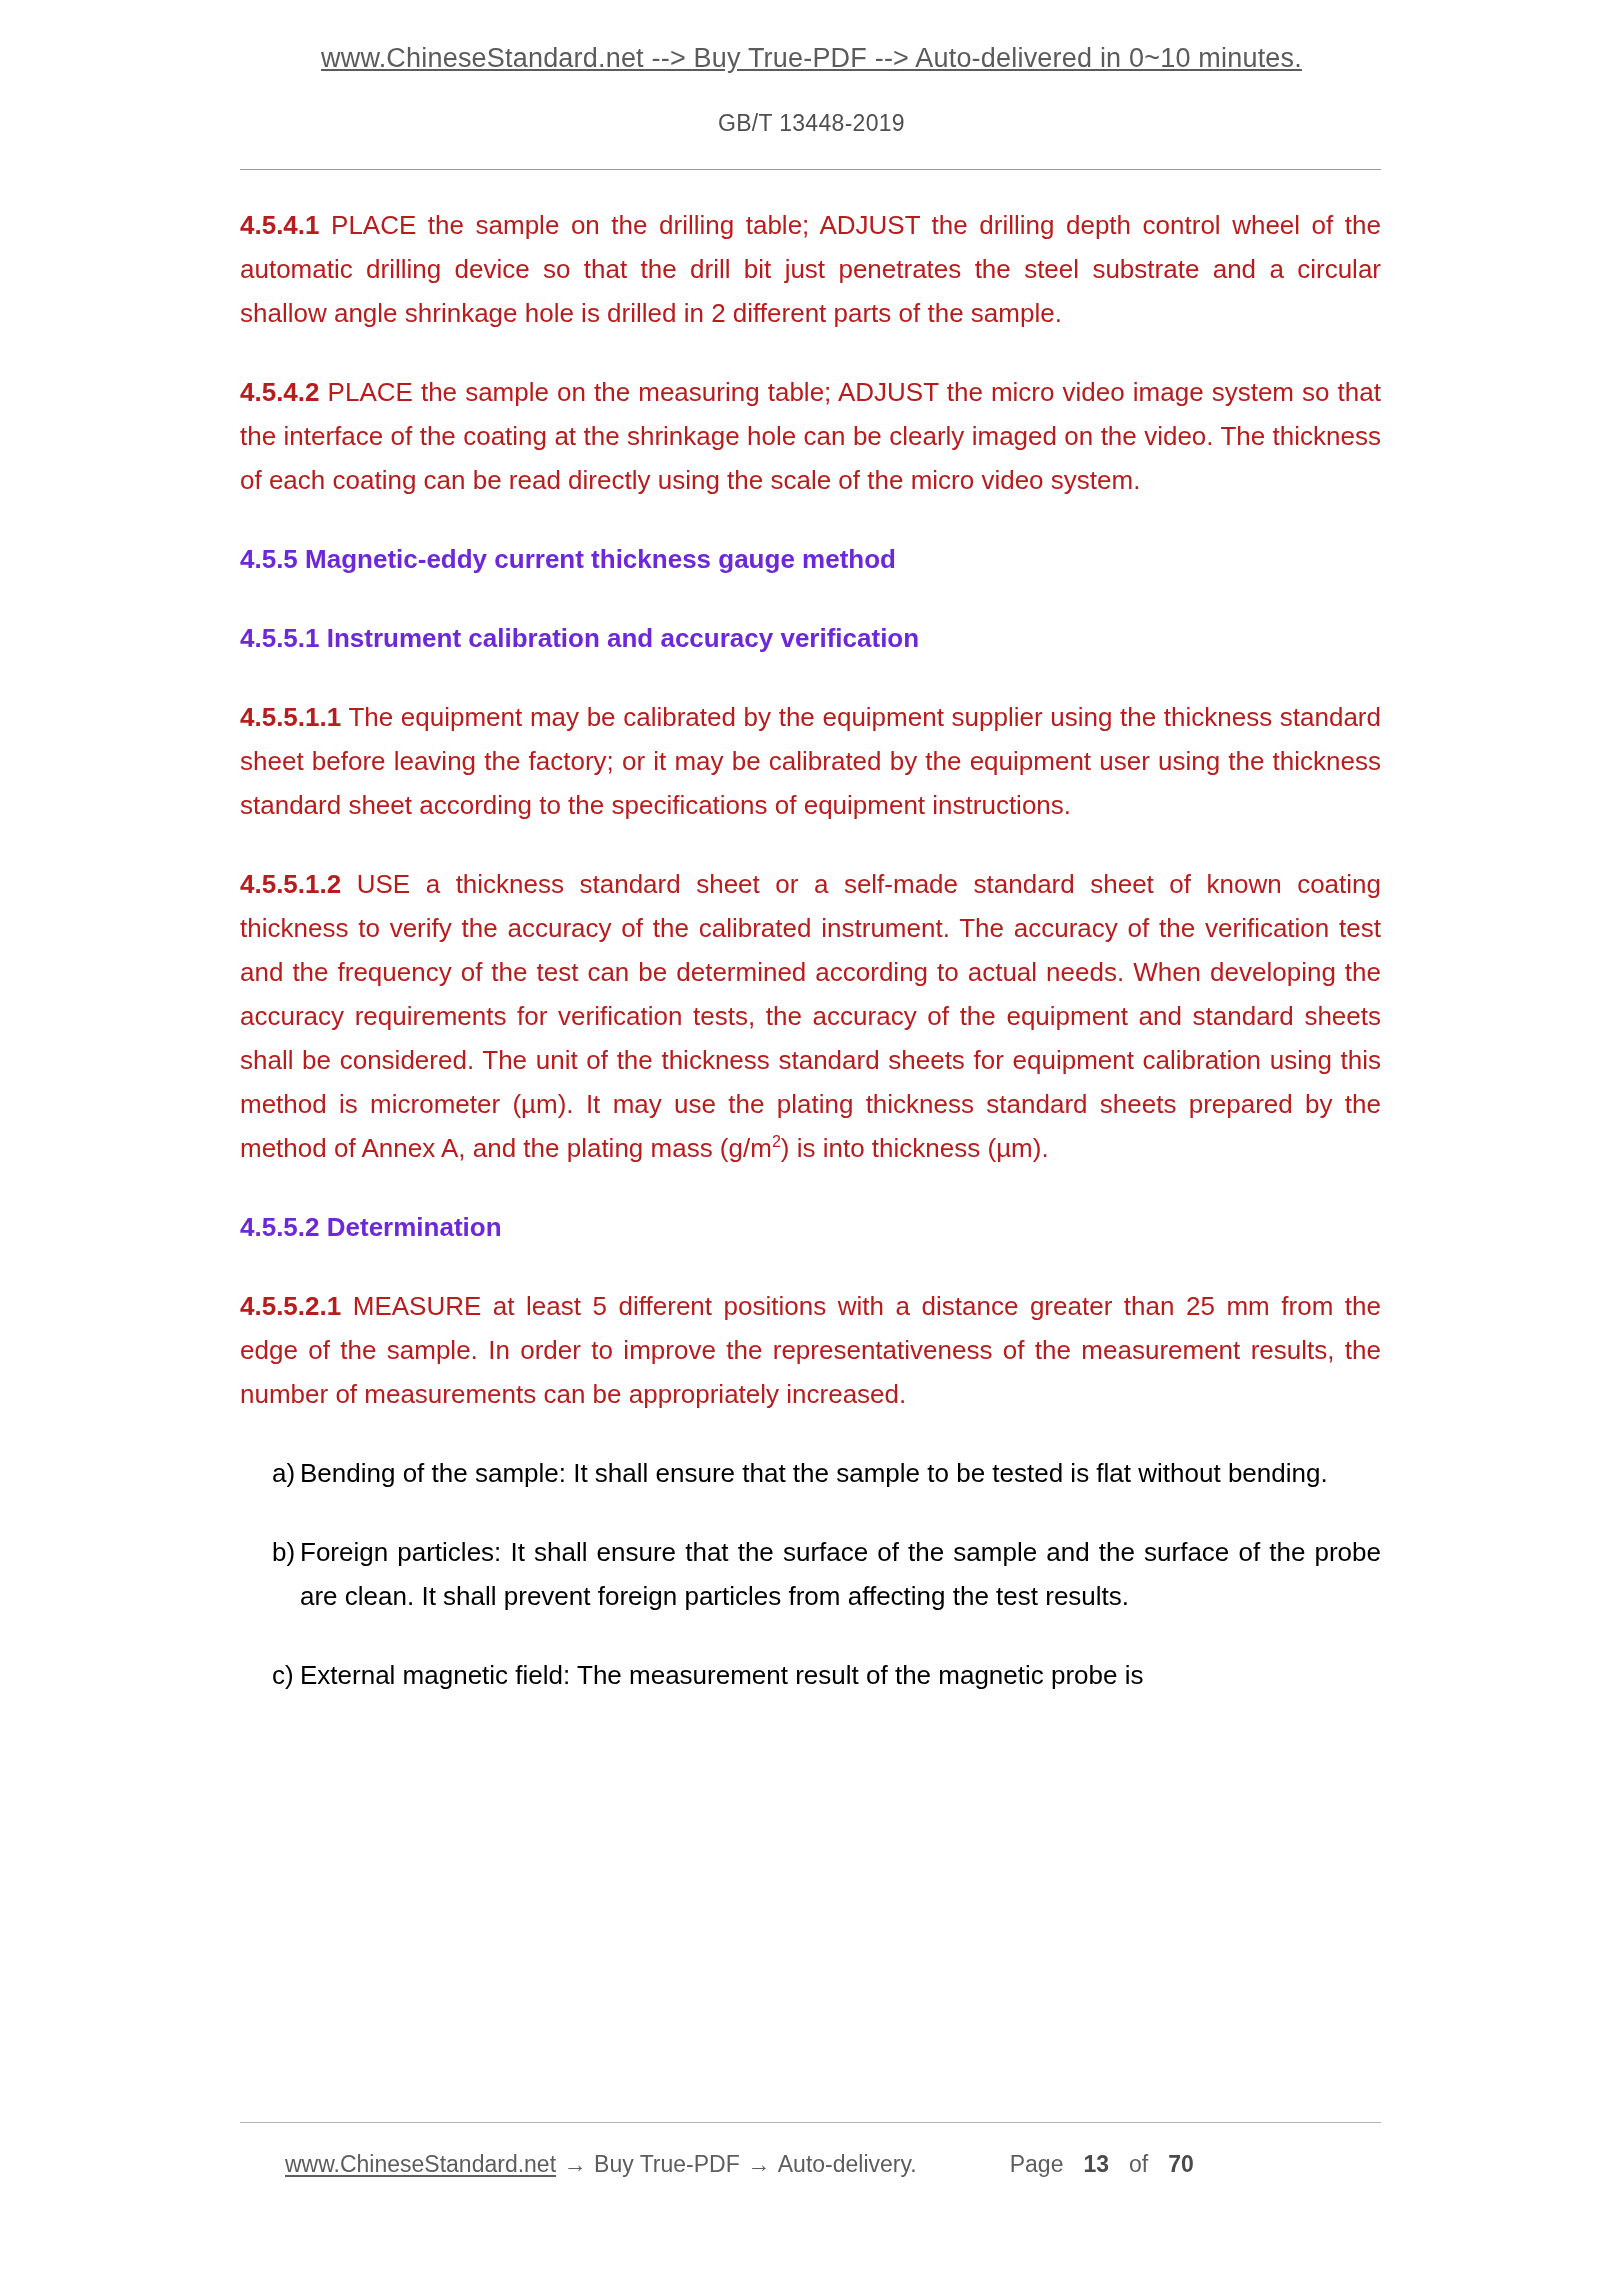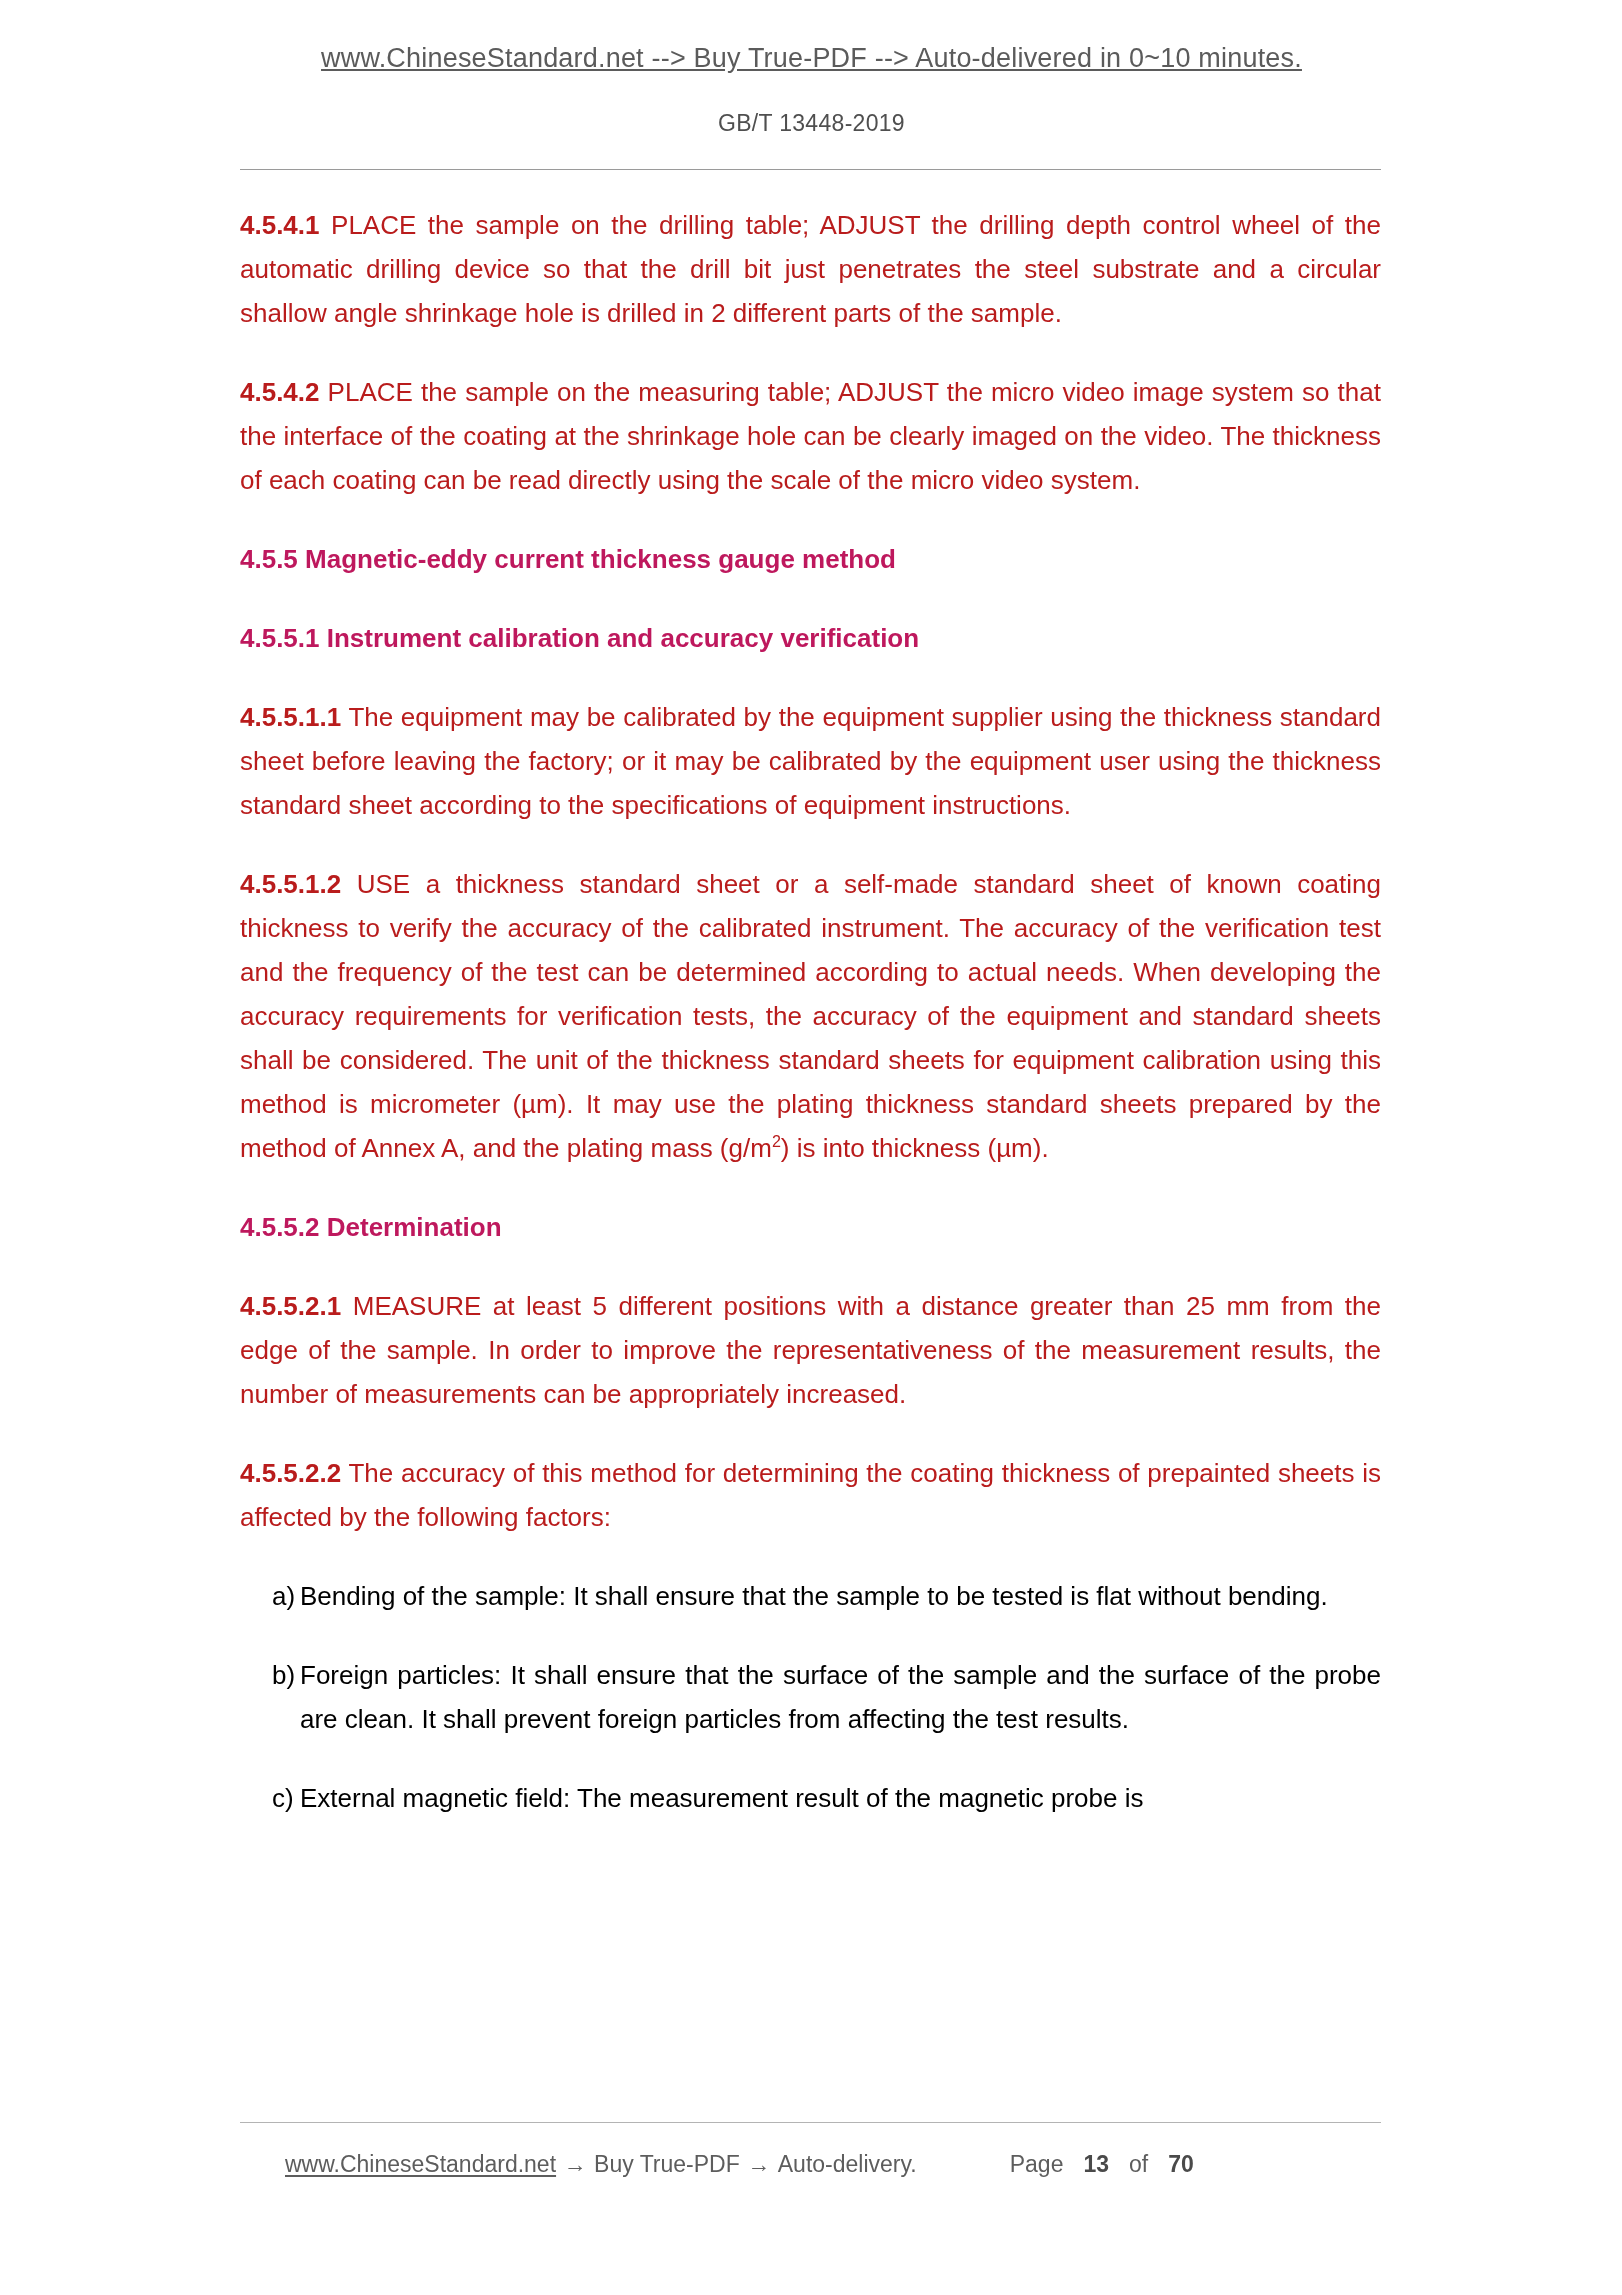--- a/index.html
+++ b/index.html
@@ -92,7 +92,7 @@
     font-size: 26px;
     line-height: 44px;
     font-weight: bold;
-    color: #be185d;
+    color: #6d28d9;
   }
 
   

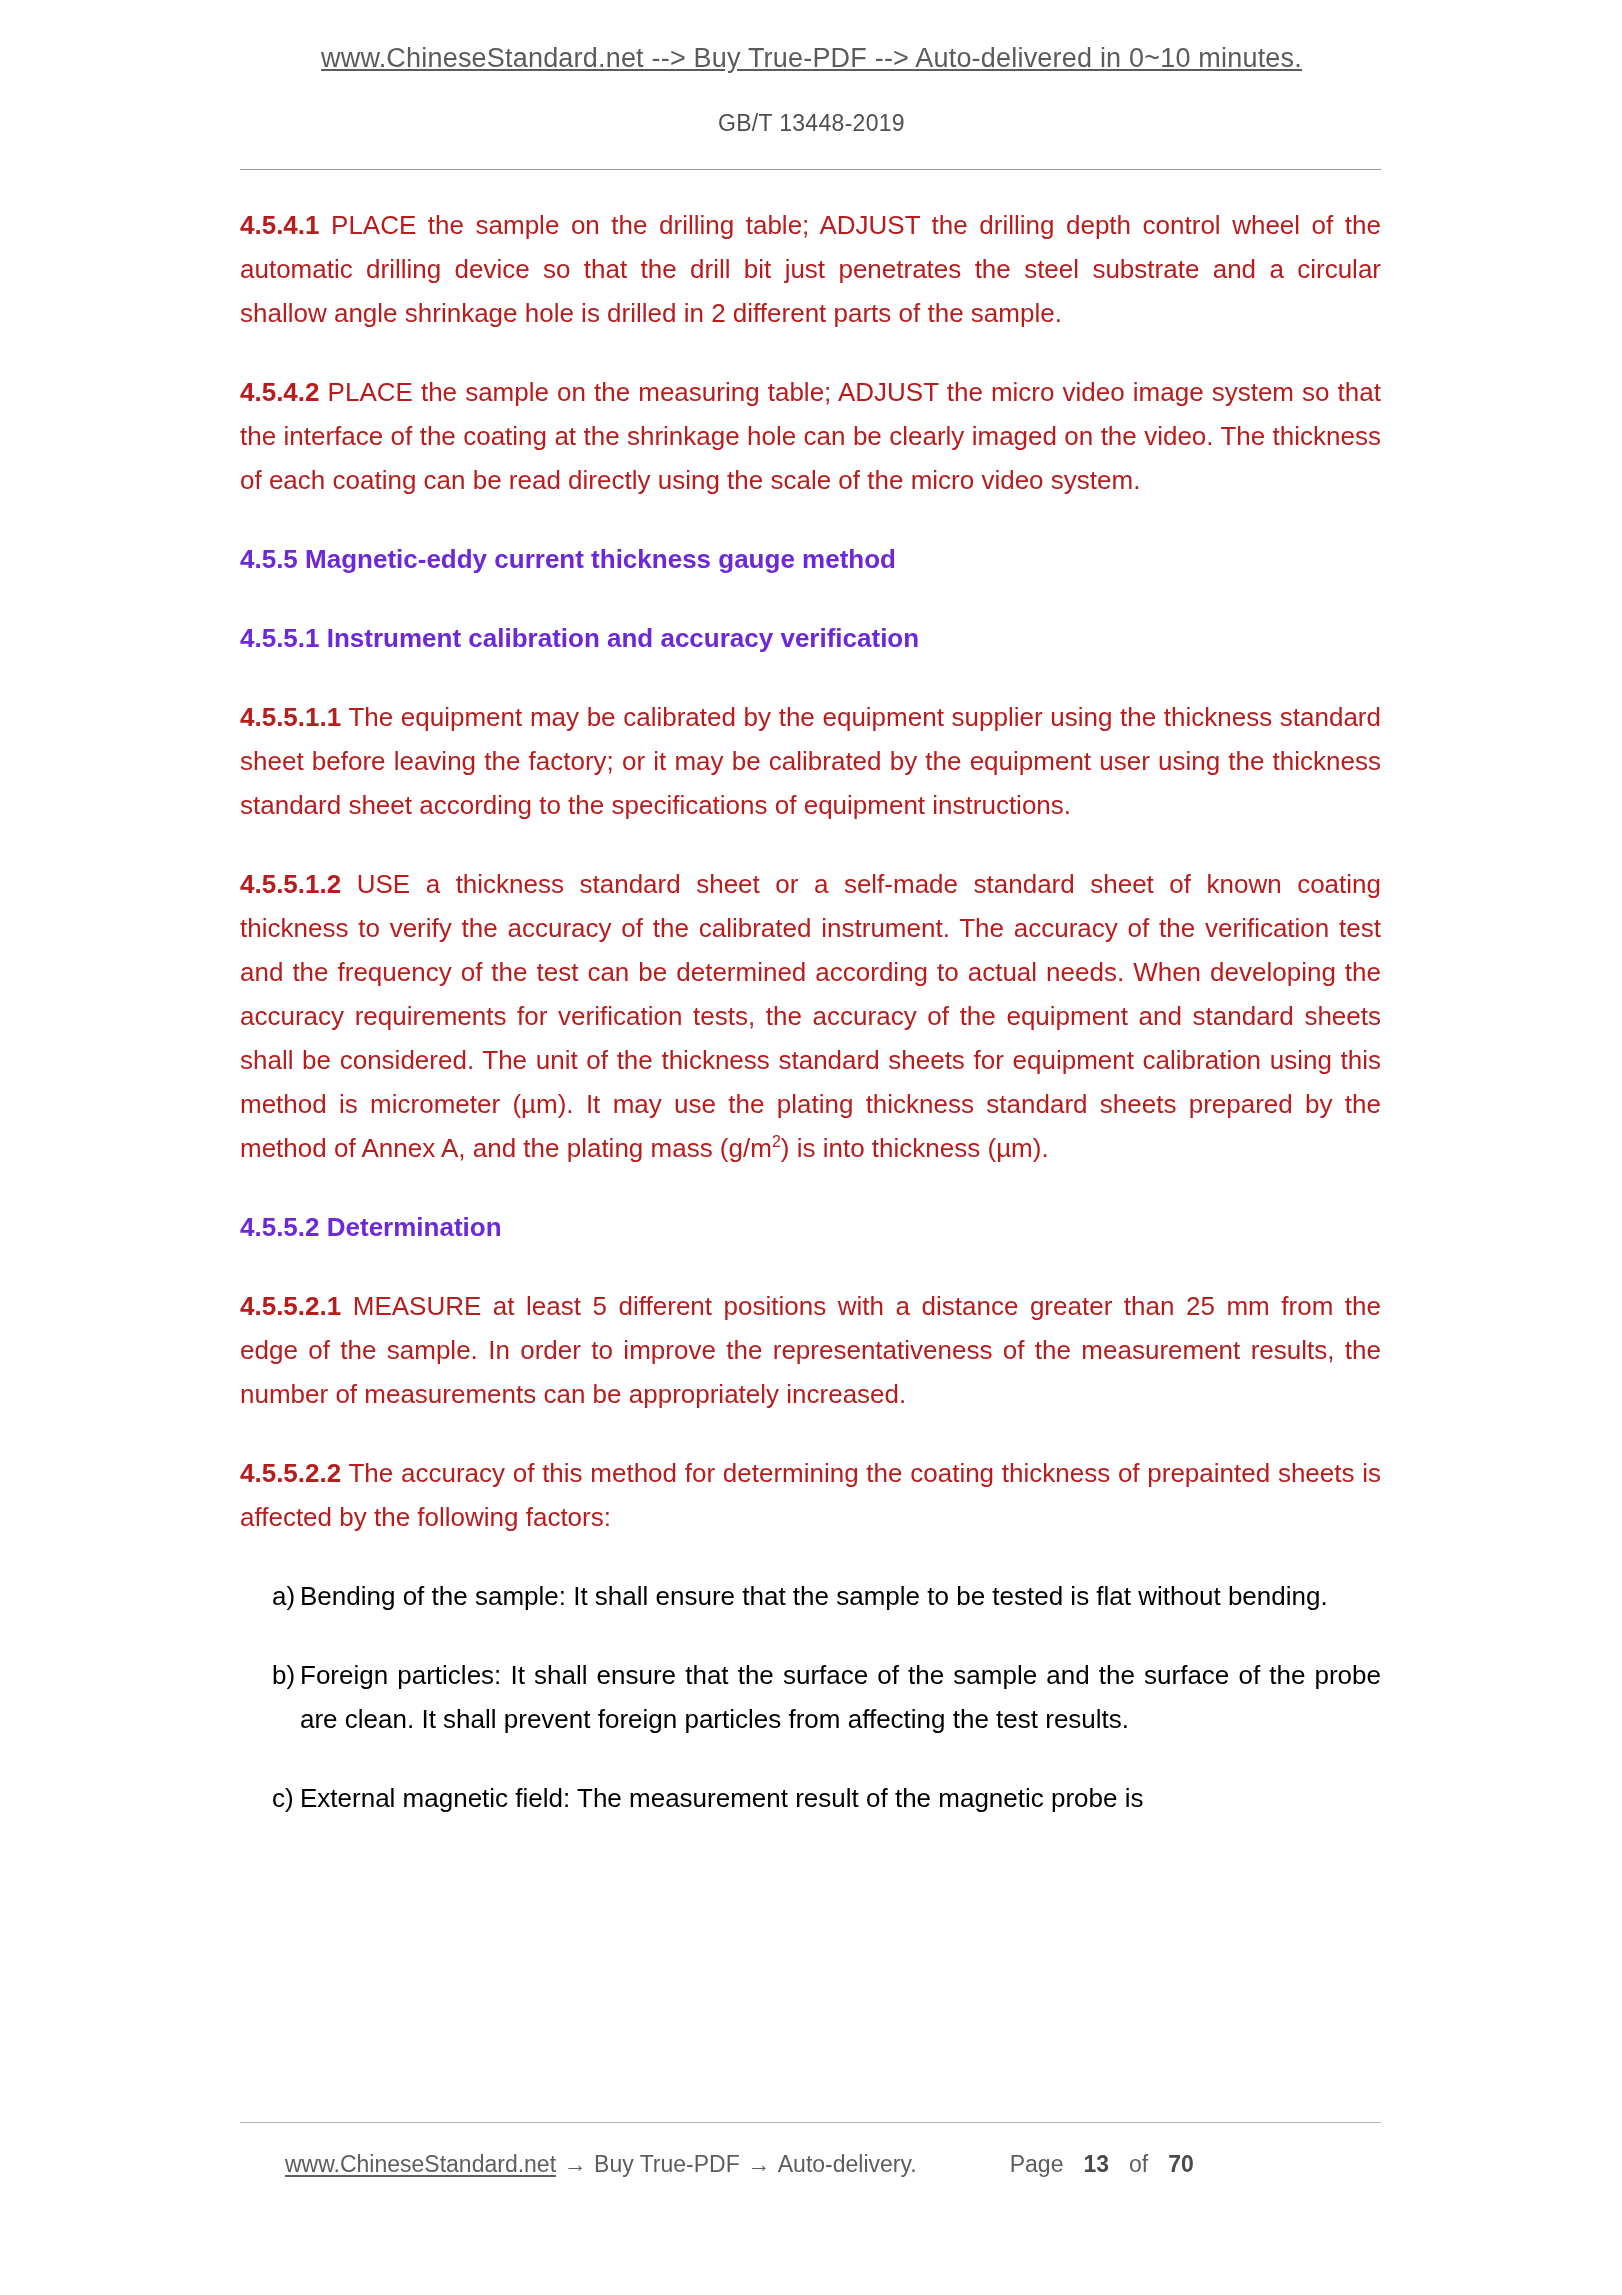--- a/index.html
+++ b/index.html
@@ -194,10 +194,6 @@
       <span>MEASURE at least 5 different positions with a distance greater than 25 mm from the edge of the sample. In order to improve the representativeness of the measurement results, the number of measurements can be appropriately increased.</span>
     </p>
 
-    <p class="para">
-      <span class="num">4.5.5.2.2</span>
-      <span>The accuracy of this method for determining the coating thickness of prepainted sheets is affected by the following factors:</span>
-    </p>
 
     <ul class="factor-list">
       <li>

